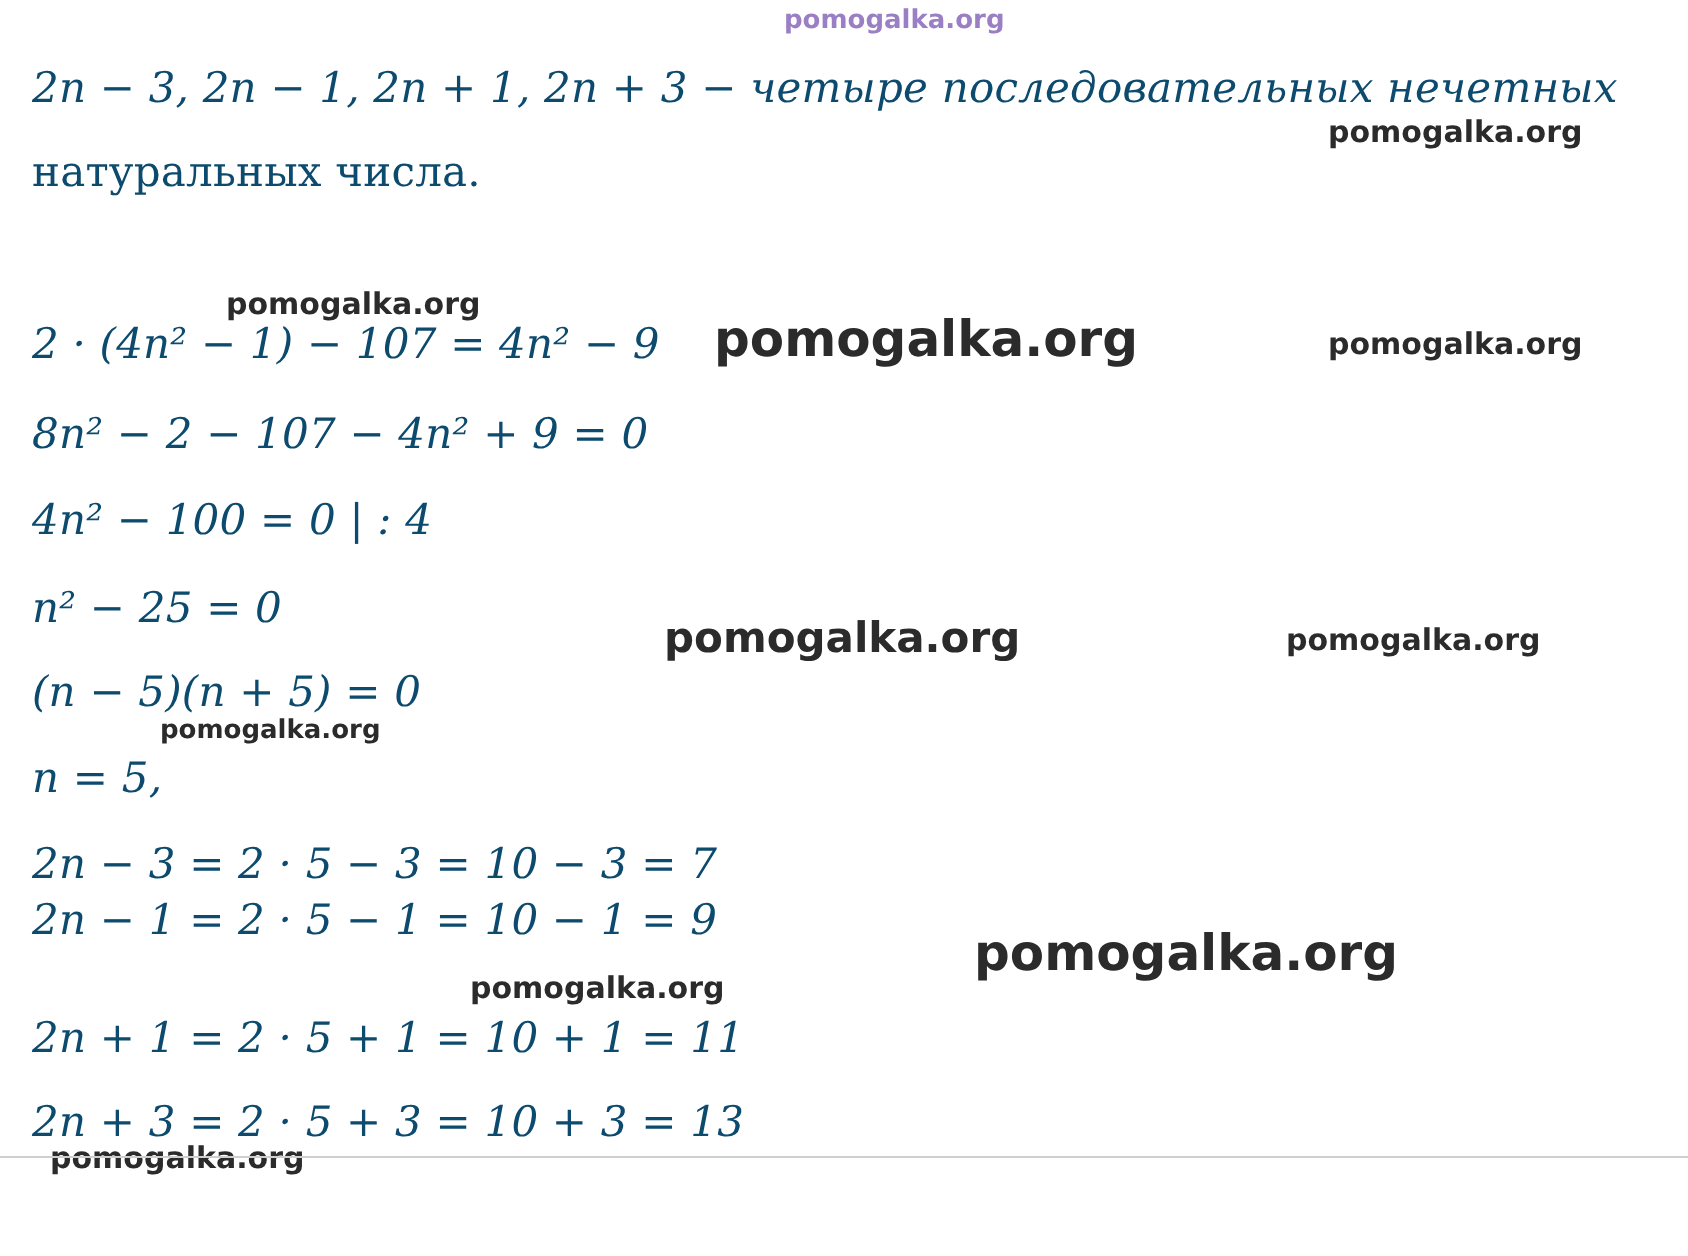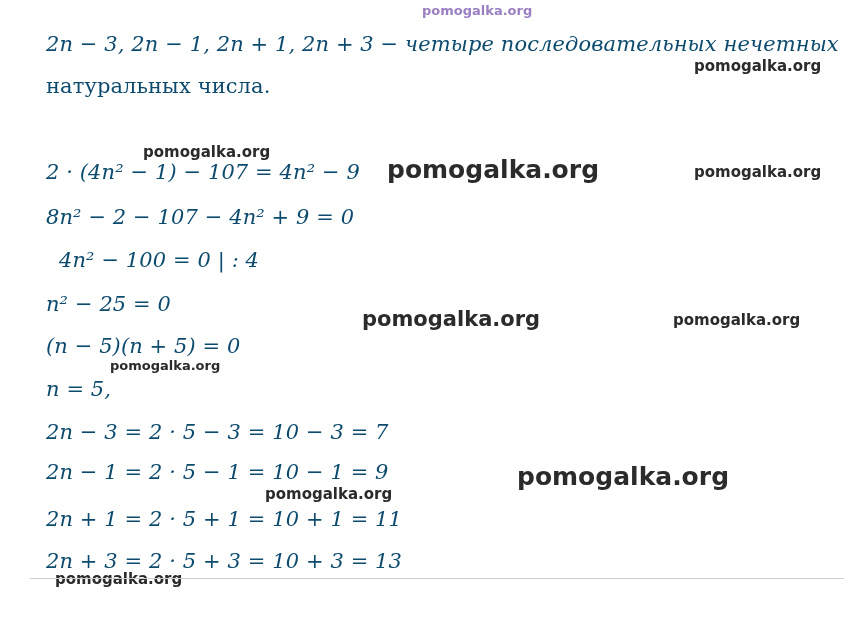--- a/index.html
+++ b/index.html
@@ -23,7 +23,6 @@
     width: 712px;
     height: 628px;
     padding: 0;
-    margin-left: 30px;
   }
 
   .line {

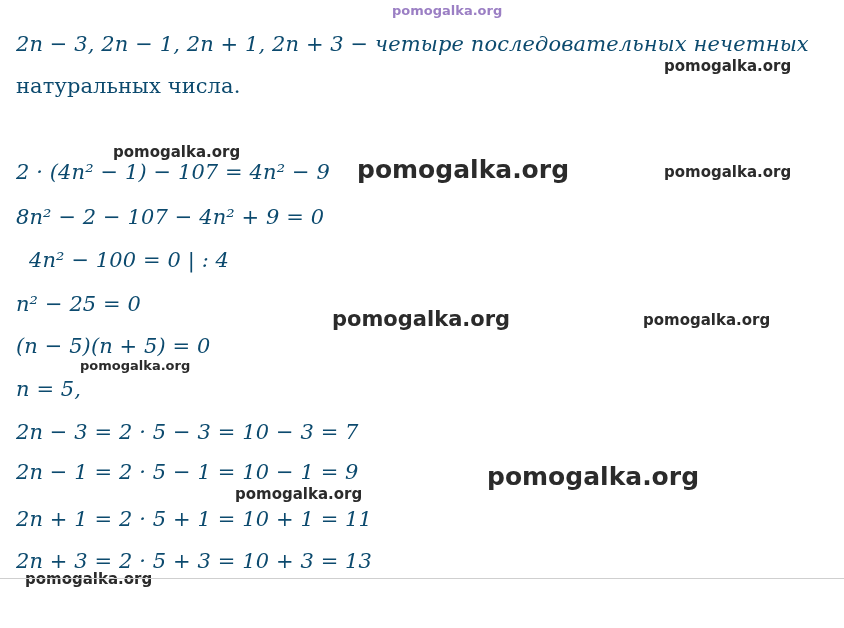--- a/index.html
+++ b/index.html
@@ -88,7 +88,7 @@
   <div class="line" style="left:16px; top:74px;">натуральных числа.</div>
   <div class="line math" style="left:16px; top:160px;">2 · (4n² − 1) − 107 = 4n² − 9</div>
   <div class="line math" style="left:16px; top:205px;">8n² − 2 − 107 − 4n² + 9 = 0</div>
-  <div class="line math" style="left:29px; top:248px;text-align:right;">4n² − 100 = 0  | : 4</div>
+  <div class="line math" style="left:16px; top:248px;text-align:right;">4n² − 100 = 0  | : 4</div>
   <div class="line math" style="left:16px; top:292px;">n² − 25 = 0</div>
   <div class="line math" style="left:16px; top:334px;">(n − 5)(n + 5) = 0</div>
   <div class="line math" style="left:16px; top:377px;">n = 5,</div>

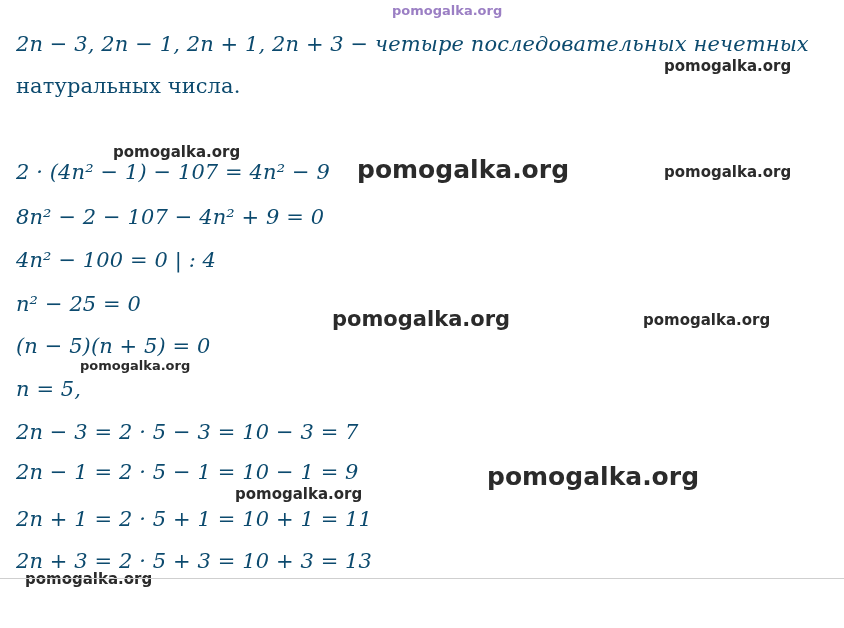--- a/index.html
+++ b/index.html
@@ -93,7 +93,7 @@
   <div class="line math" style="left:16px; top:334px;">(n − 5)(n + 5) = 0</div>
   <div class="line math" style="left:16px; top:377px;">n = 5,</div>
   <div class="line math" style="left:16px; top:420px;text-align:right;">2n − 3 = 2 · 5 − 3 = 10 − 3 = 7</div>
-  <div class="line math" style="left:16px; top:460px;">2n − 1 = 2 · 5 − 1 = 10 − 1 = 9</div>
+  <div class="line math" style="left:16px; top:448px;">2n − 1 = 2 · 5 − 1 = 10 − 1 = 9</div>
   <div class="line math" style="left:16px; top:507px;">2n + 1 = 2 · 5 + 1 = 10 + 1 = 11</div>
   <div class="line math" style="left:16px; top:549px;text-align:right;">2n + 3 = 2 · 5 + 3 = 10 + 3 = 13</div>
 

